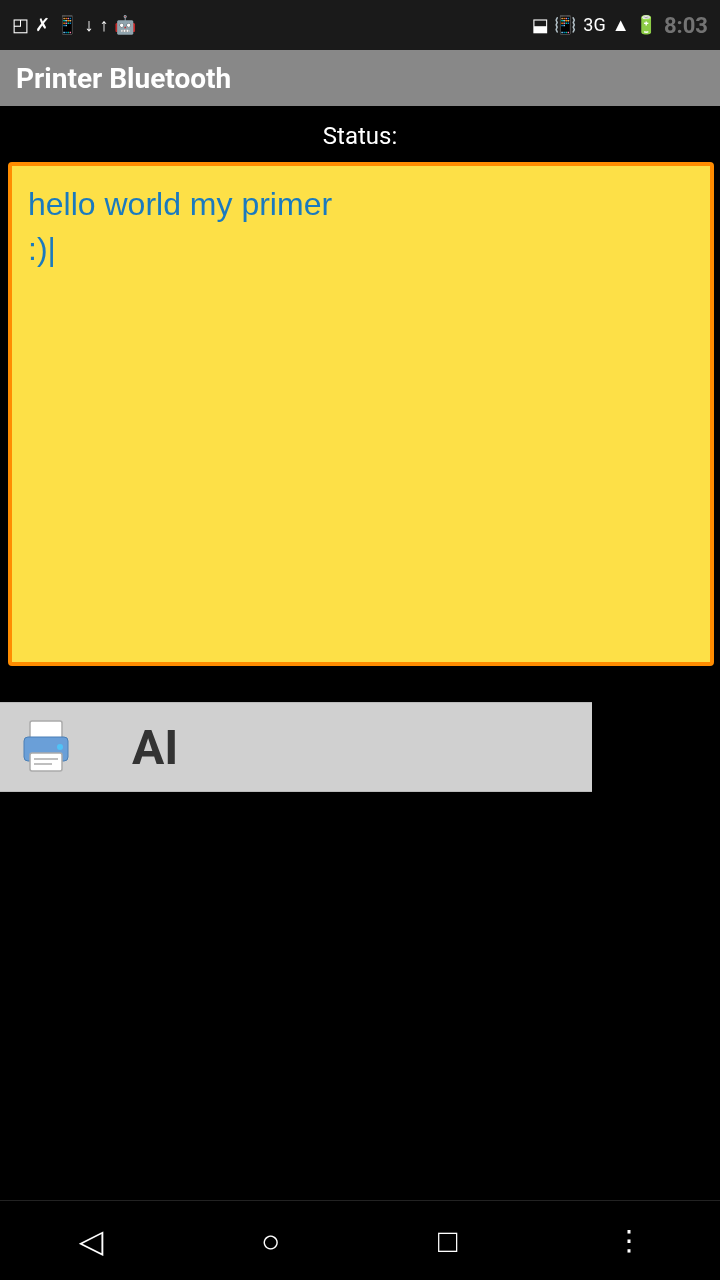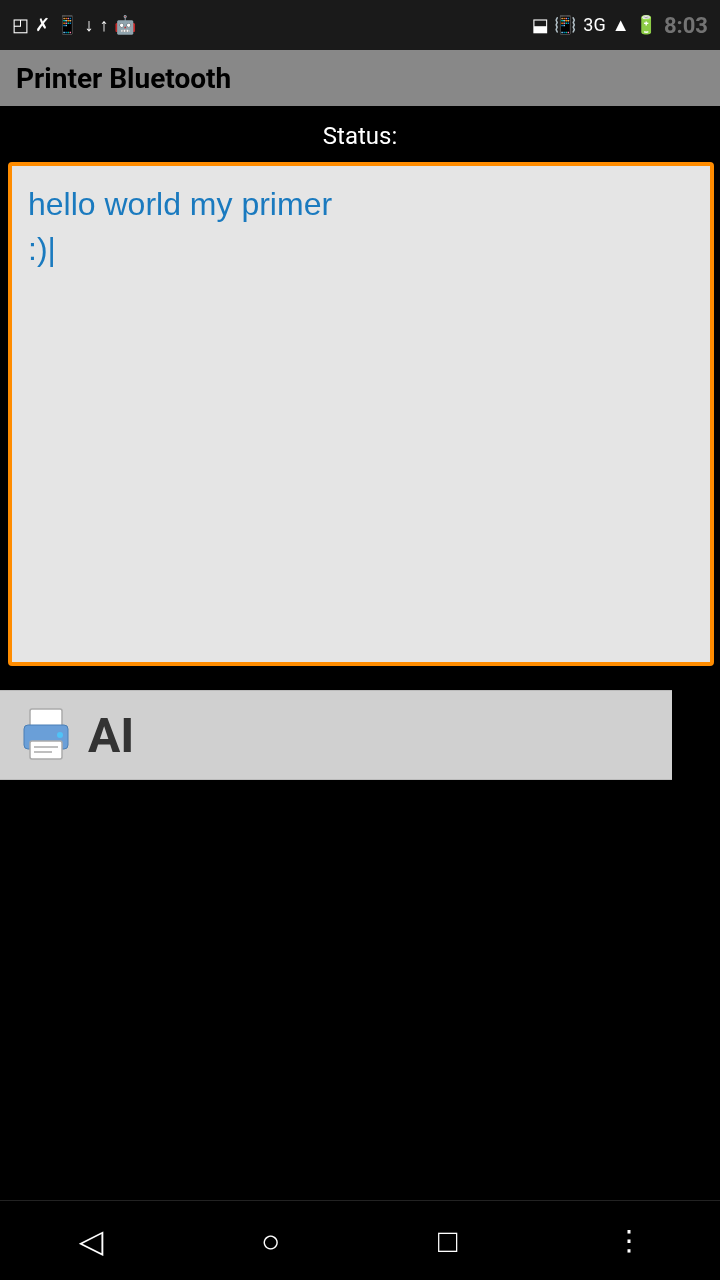--- a/index.html
+++ b/index.html
@@ -61,7 +61,7 @@
     }
 
     #app-title {
-      color: #000000;
+      color: #ffffff;
       font-size: 28px;
       font-weight: bold;
     }

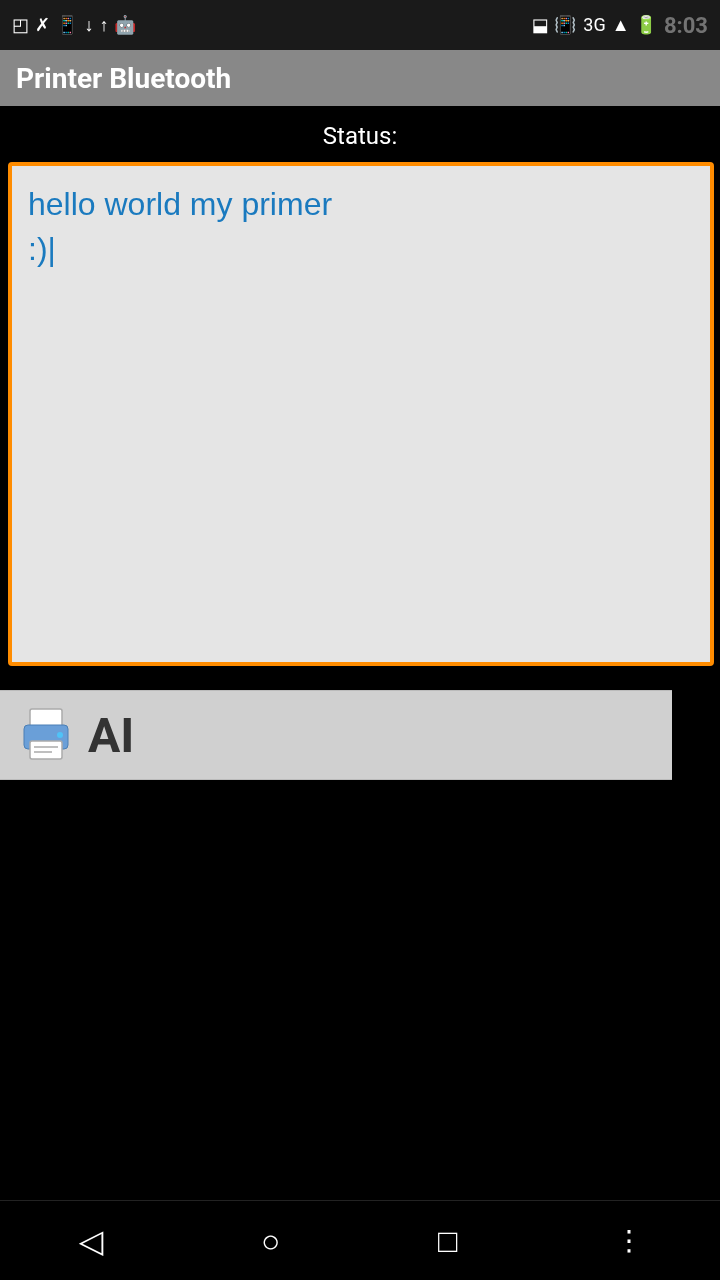--- a/index.html
+++ b/index.html
@@ -86,7 +86,7 @@
       margin: 0 auto;
       border: 4px solid #ff8c00;
       border-radius: 4px;
-      background: #e5e5e5;
+      background: #fde047;
       min-height: 480px;
       padding: 16px;
     }

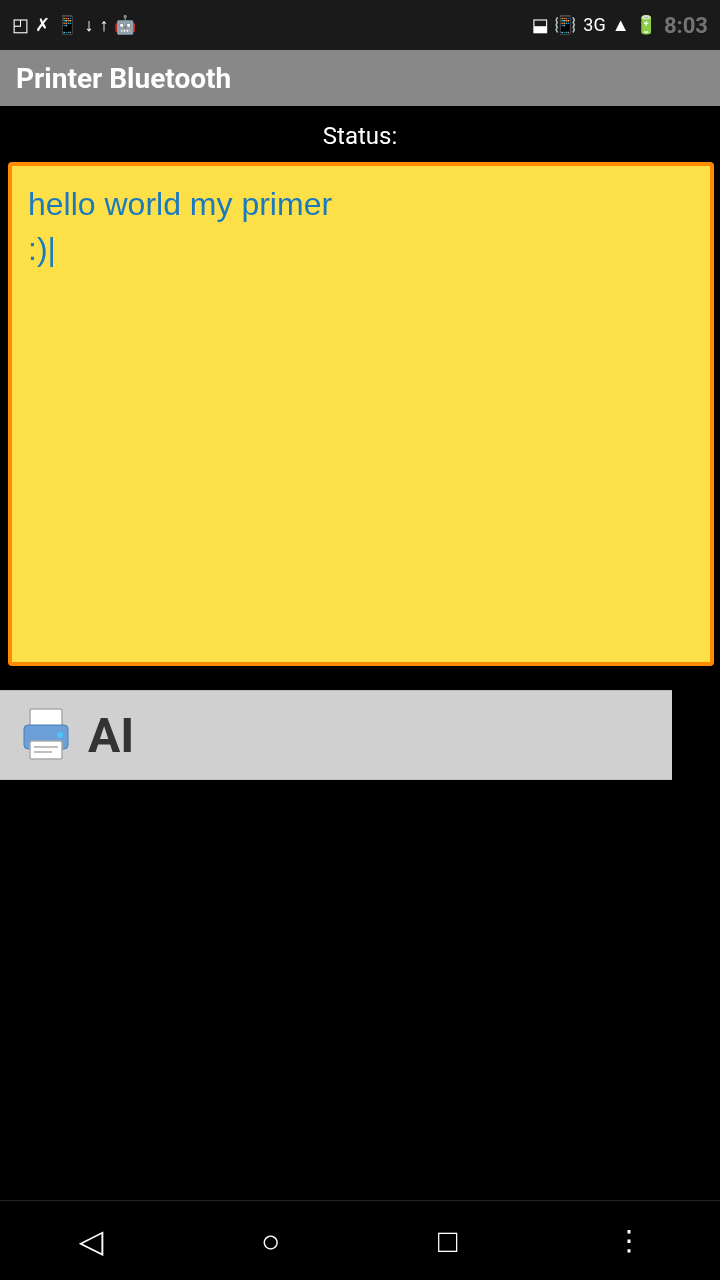--- a/index.html
+++ b/index.html
@@ -106,15 +106,16 @@
 
     
     #bottom-toolbar {
-      width: 672px;
+      width: 592px;
       height: 90px;
       background: #d0d0d0;
       display: flex;
       align-items: center;
       padding: 0 16px;
-      margin-top: 8px;
+      margin-top: 20px;
       border-top: 1px solid #bbb;
       border-bottom: 1px solid #bbb;
+      gap: 44px;
     }
 
     .printer-icon-wrapper {

